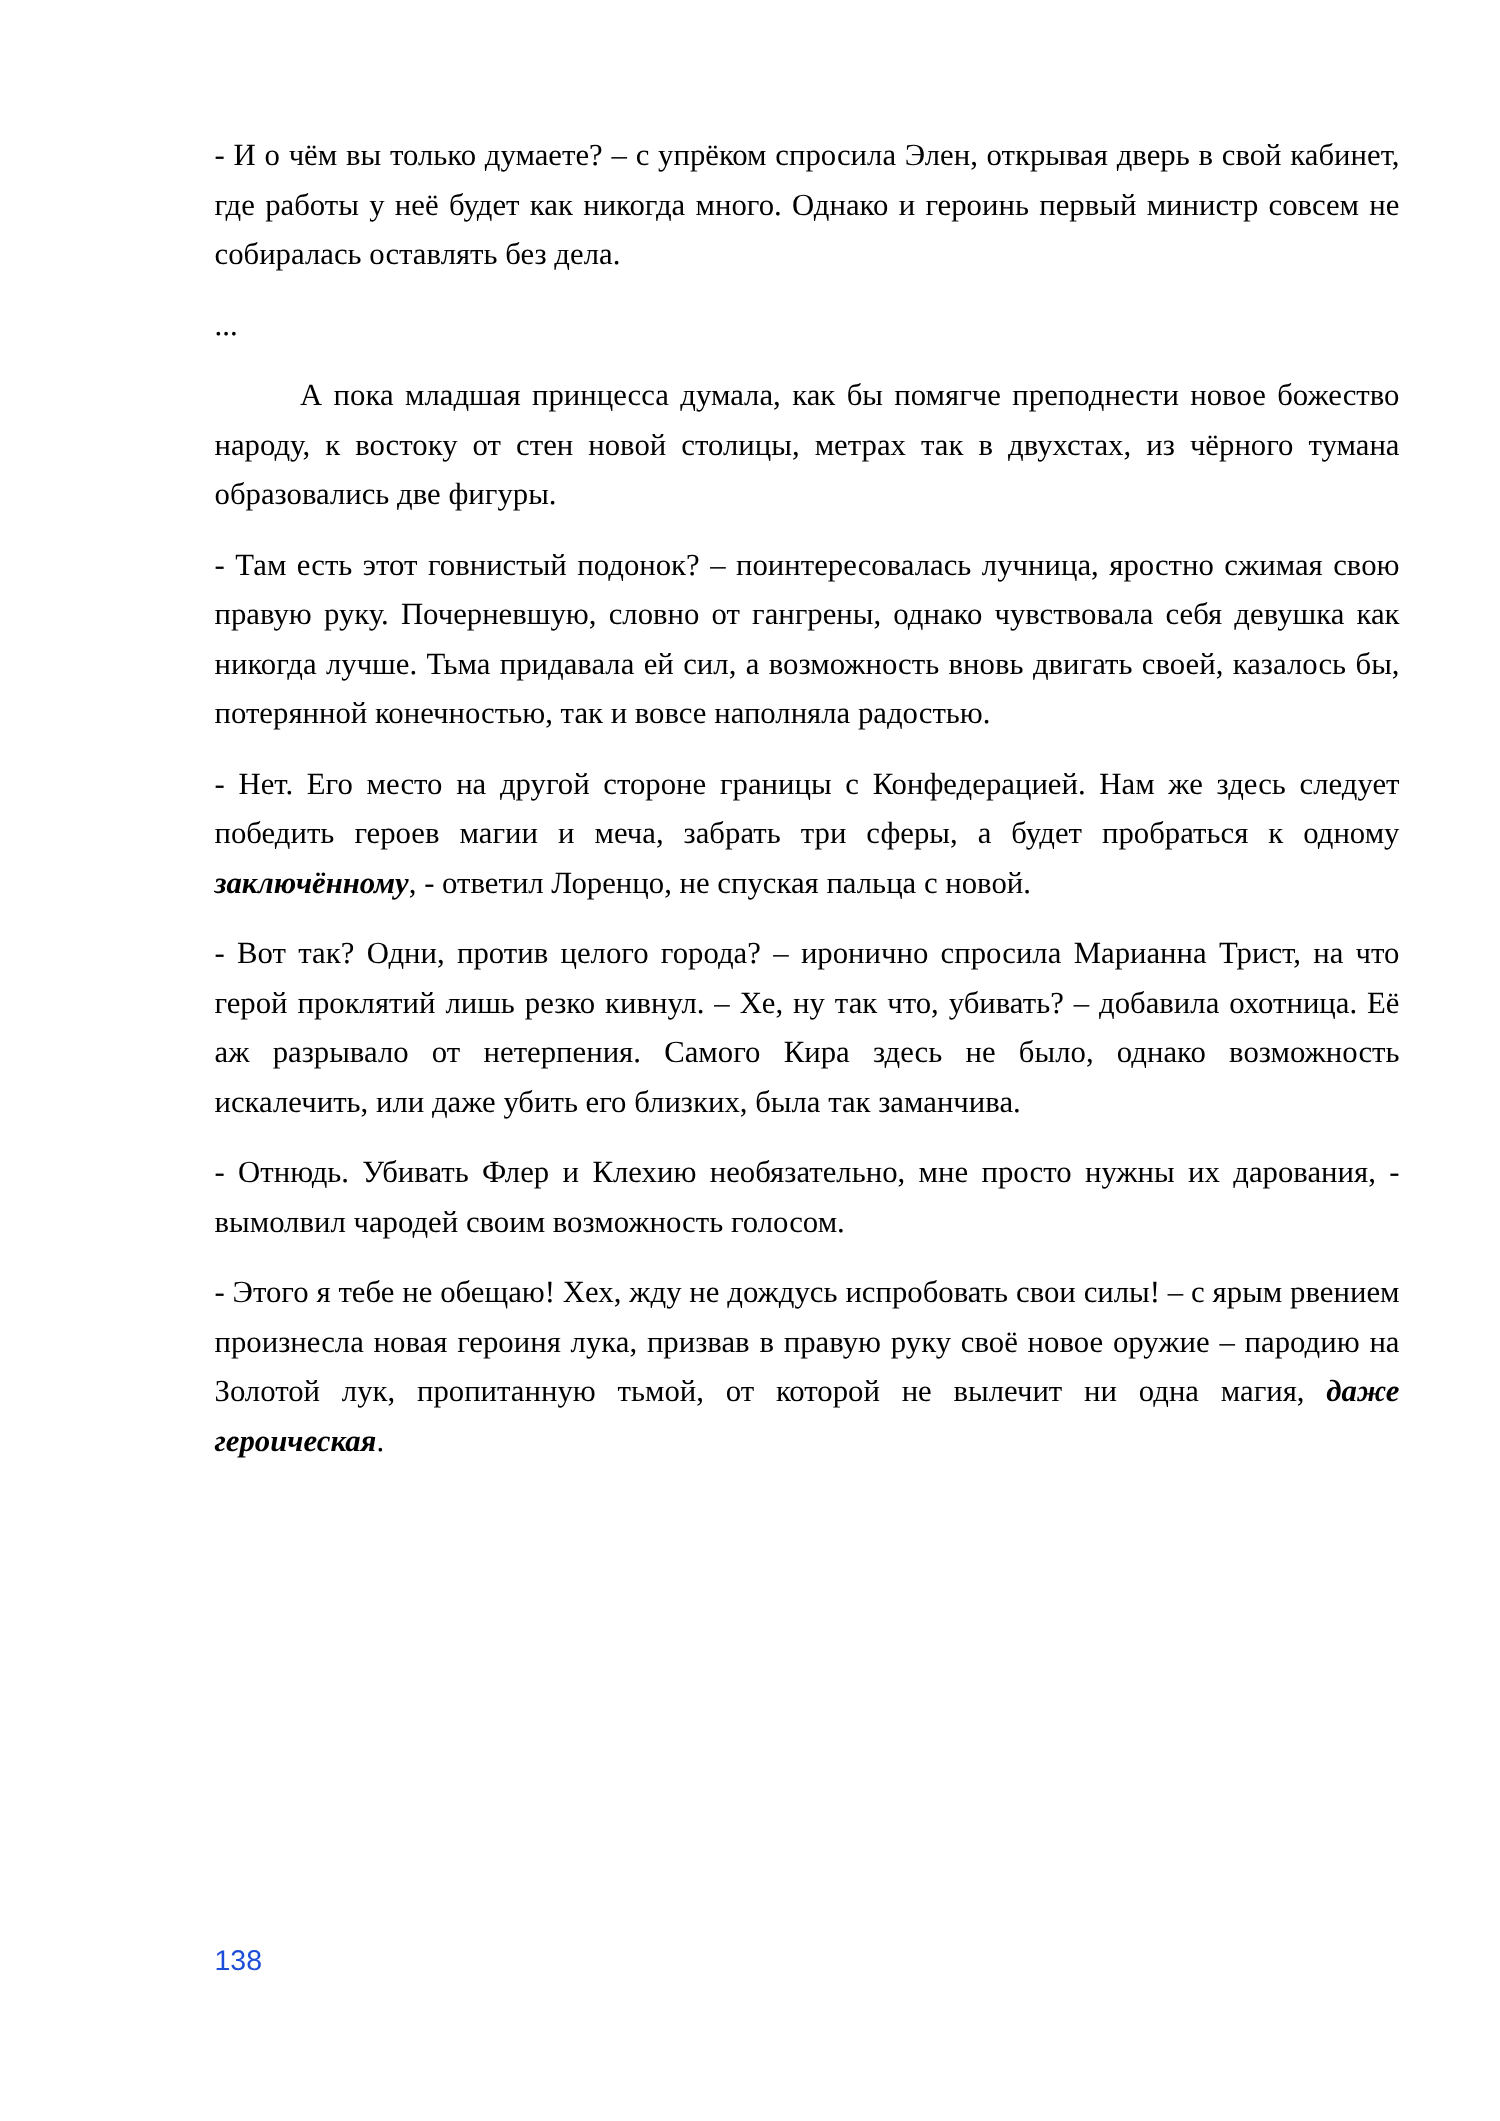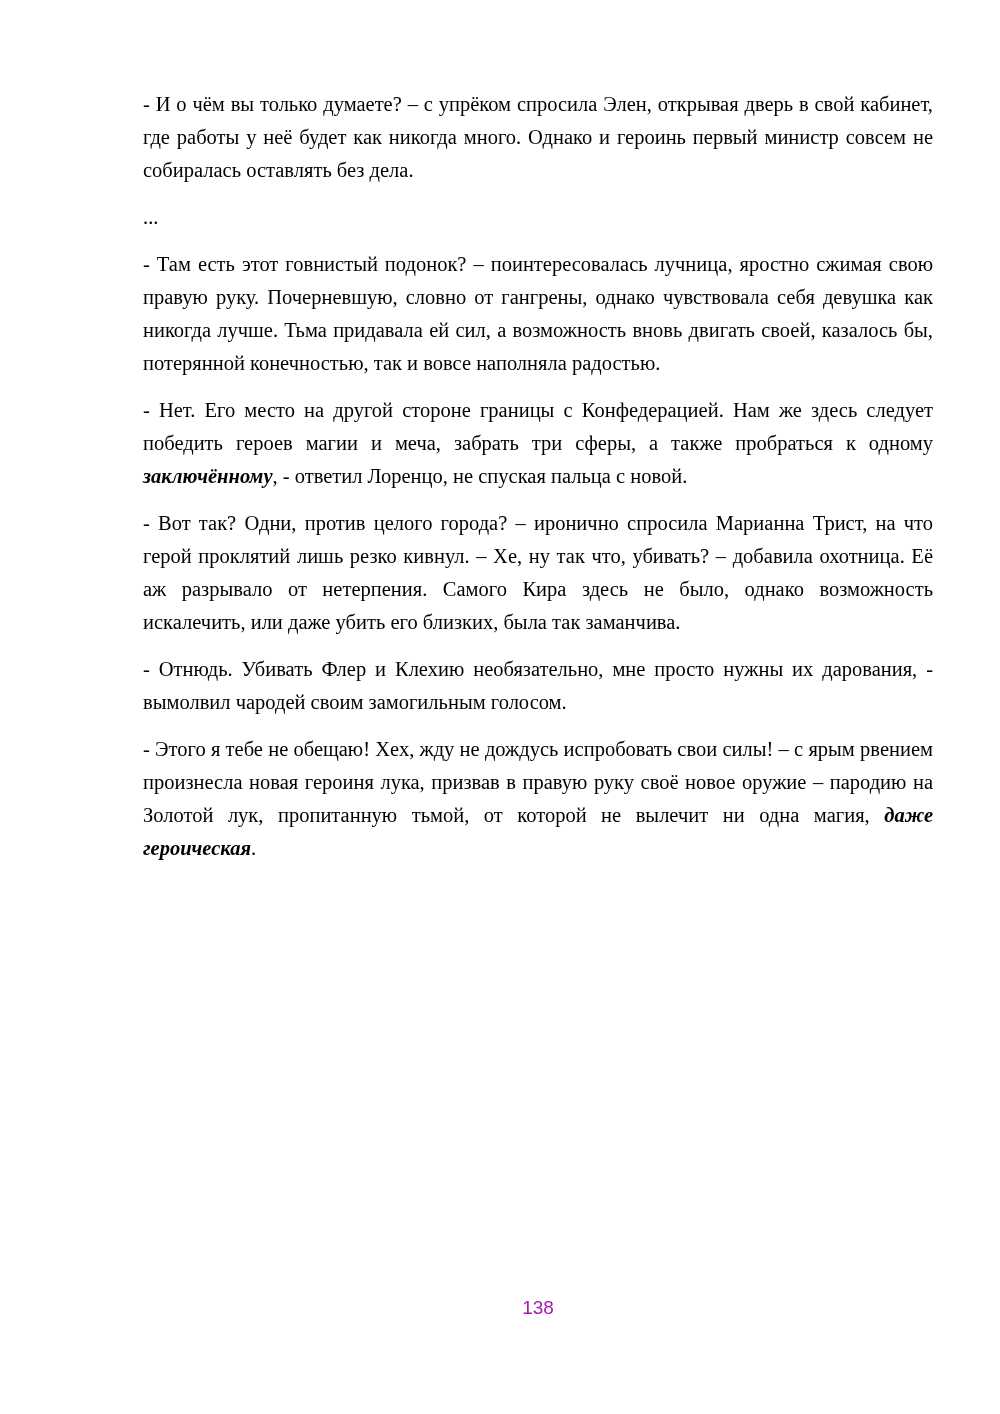--- a/index.html
+++ b/index.html
@@ -56,6 +56,7 @@
   <div class="text-block">
       <p class="para dialogue"><span>- И о чём вы только думаете? – с упрёком спросила Элен, открывая дверь в свой кабинет, где работы у неё будет как никогда много. Однако и героинь первый министр совсем не собиралась оставлять без дела.</span></p>
       <p class="para separator"><span>...</span></p>
+      <p class="para indent"><span>А пока младшая принцесса думала, как бы помягче преподнести новое божество народу, к востоку от стен новой столицы, метрах так в двухстах, из чёрного тумана образовались две фигуры.</span></p>
       <p class="para dialogue"><span>- Там есть этот говнистый подонок? – поинтересовалась лучница, яростно сжимая свою правую руку. Почерневшую, словно от гангрены, однако чувствовала себя девушка как никогда лучше. Тьма придавала ей сил, а возможность вновь двигать своей, казалось бы, потерянной конечностью, так и вовсе наполняла радостью.</span></p>
       <p class="para dialogue"><span>- Нет. Его место на другой стороне границы с Конфедерацией. Нам же здесь следует победить героев магии и меча, забрать три сферы, а также пробраться к одному </span><span class="em">заключённому</span><span>, - ответил Лоренцо, не спуская пальца с новой.</span></p>
       <p class="para dialogue"><span>- Вот так? Одни, против целого города? – иронично спросила Марианна Трист, на что герой проклятий лишь резко кивнул. – Хе, ну так что, убивать? – добавила охотница. Её аж разрывало от нетерпения. Самого Кира здесь не было, однако возможность искалечить, или даже убить его близких, была так заманчива.</span></p>

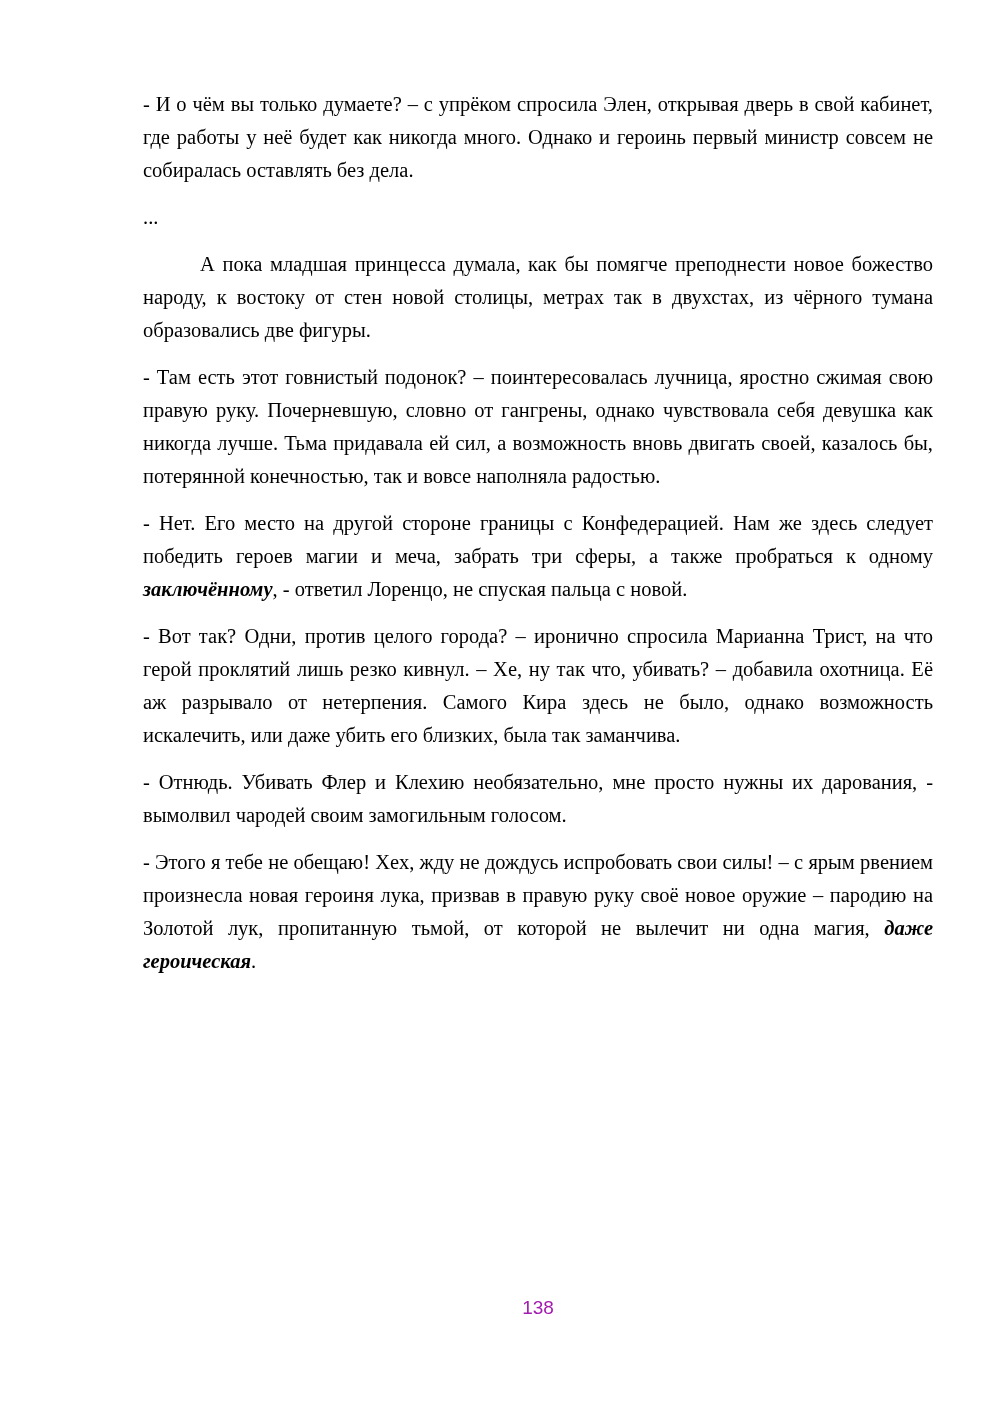--- a/index.html
+++ b/index.html
@@ -58,7 +58,7 @@
       <p class="para separator"><span>...</span></p>
       <p class="para indent"><span>А пока младшая принцесса думала, как бы помягче преподнести новое божество народу, к востоку от стен новой столицы, метрах так в двухстах, из чёрного тумана образовались две фигуры.</span></p>
       <p class="para dialogue"><span>- Там есть этот говнистый подонок? – поинтересовалась лучница, яростно сжимая свою правую руку. Почерневшую, словно от гангрены, однако чувствовала себя девушка как никогда лучше. Тьма придавала ей сил, а возможность вновь двигать своей, казалось бы, потерянной конечностью, так и вовсе наполняла радостью.</span></p>
-      <p class="para dialogue"><span>- Нет. Его место на другой стороне границы с Конфедерацией. Нам же здесь следует победить героев магии и меча, забрать три сферы, а также пробраться к одному </span><span class="em">заключённому</span><span>, - ответил Лоренцо, не спуская пальца с новой.</span></p>
+      <p class="para dialogue"><span>- Нет. Его место на другой стороне границы с Конфедерацией. Нам же здесь следует победить героев магии и меча, забрать три сферы, а будет пробраться к одному </span><span class="em">заключённому</span><span>, - ответил Лоренцо, не спуская пальца с новой.</span></p>
       <p class="para dialogue"><span>- Вот так? Одни, против целого города? – иронично спросила Марианна Трист, на что герой проклятий лишь резко кивнул. – Хе, ну так что, убивать? – добавила охотница. Её аж разрывало от нетерпения. Самого Кира здесь не было, однако возможность искалечить, или даже убить его близких, была так заманчива.</span></p>
       <p class="para dialogue"><span>- Отнюдь. Убивать Флер и Клехию необязательно, мне просто нужны их дарования, - вымолвил чародей своим замогильным голосом.</span></p>
       <p class="para dialogue"><span>- Этого я тебе не обещаю! Хех, жду не дождусь испробовать свои силы! – с ярым рвением произнесла новая героиня лука, призвав в правую руку своё новое оружие – пародию на Золотой лук, пропитанную тьмой, от которой не вылечит ни одна магия, </span><span class="em">даже героическая</span><span>.</span></p>

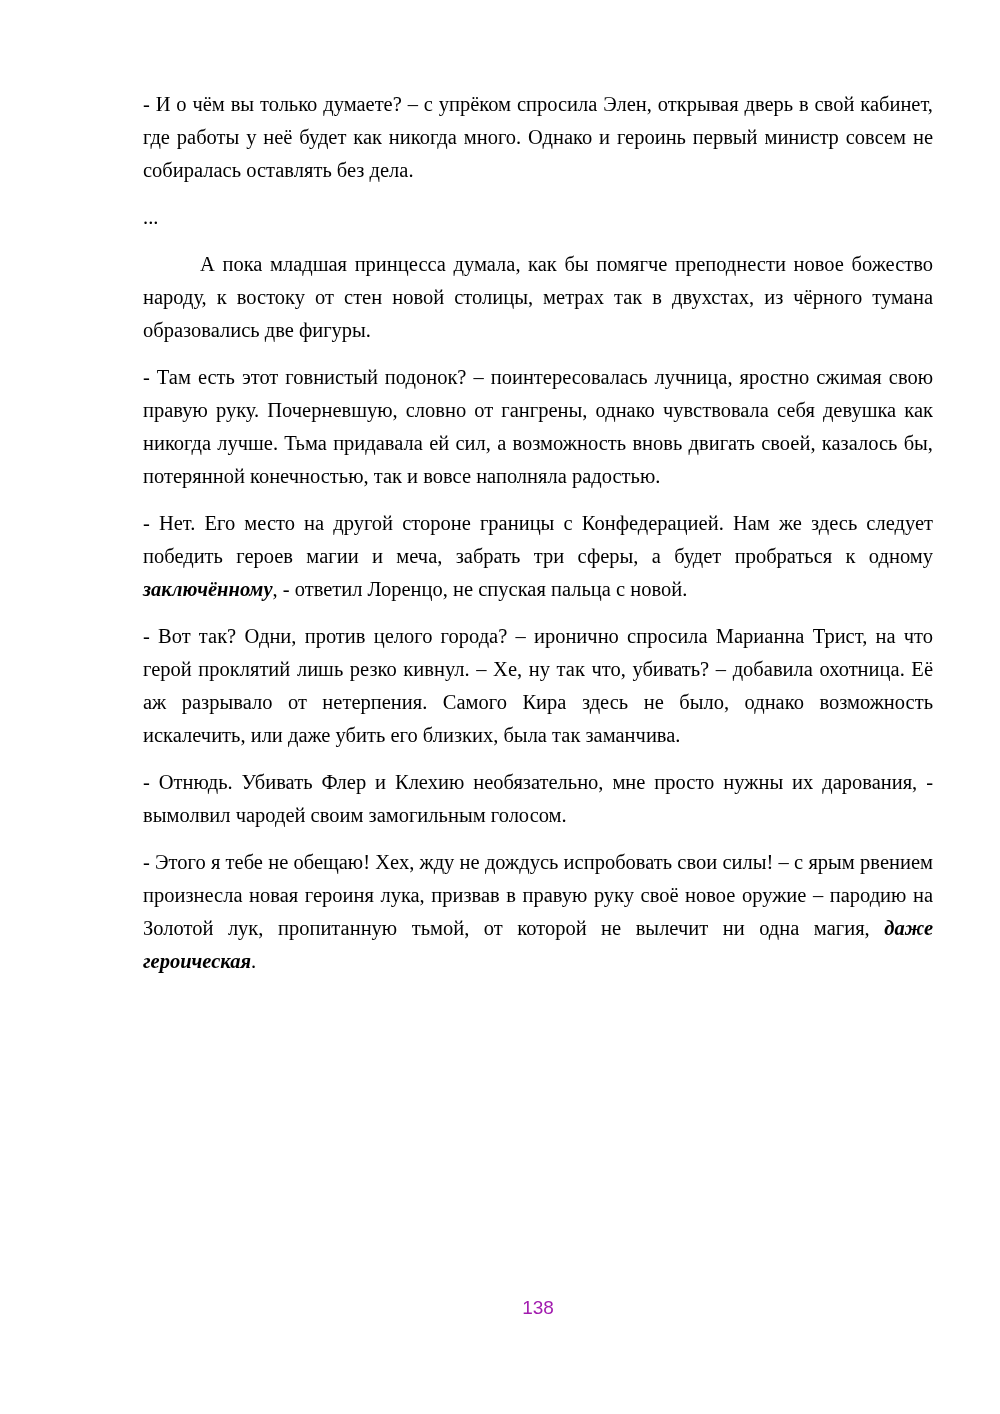--- a/index.html
+++ b/index.html
@@ -60,7 +60,7 @@
       <p class="para dialogue"><span>- Там есть этот говнистый подонок? – поинтересовалась лучница, яростно сжимая свою правую руку. Почерневшую, словно от гангрены, однако чувствовала себя девушка как никогда лучше. Тьма придавала ей сил, а возможность вновь двигать своей, казалось бы, потерянной конечностью, так и вовсе наполняла радостью.</span></p>
       <p class="para dialogue"><span>- Нет. Его место на другой стороне границы с Конфедерацией. Нам же здесь следует победить героев магии и меча, забрать три сферы, а будет пробраться к одному </span><span class="em">заключённому</span><span>, - ответил Лоренцо, не спуская пальца с новой.</span></p>
       <p class="para dialogue"><span>- Вот так? Одни, против целого города? – иронично спросила Марианна Трист, на что герой проклятий лишь резко кивнул. – Хе, ну так что, убивать? – добавила охотница. Её аж разрывало от нетерпения. Самого Кира здесь не было, однако возможность искалечить, или даже убить его близких, была так заманчива.</span></p>
-      <p class="para dialogue"><span>- Отнюдь. Убивать Флер и Клехию необязательно, мне просто нужны их дарования, - вымолвил чародей своим замогильным голосом.</span></p>
+      <p class="para dialogue"><span>- Отнюдь. Убивать Флер и Клехию необязательно, мне просто нужны их дарования, - вымолвил чародей своим возможность голосом.</span></p>
       <p class="para dialogue"><span>- Этого я тебе не обещаю! Хех, жду не дождусь испробовать свои силы! – с ярым рвением произнесла новая героиня лука, призвав в правую руку своё новое оружие – пародию на Золотой лук, пропитанную тьмой, от которой не вылечит ни одна магия, </span><span class="em">даже героическая</span><span>.</span></p>
     </div>
   <div class="footer">138</div>

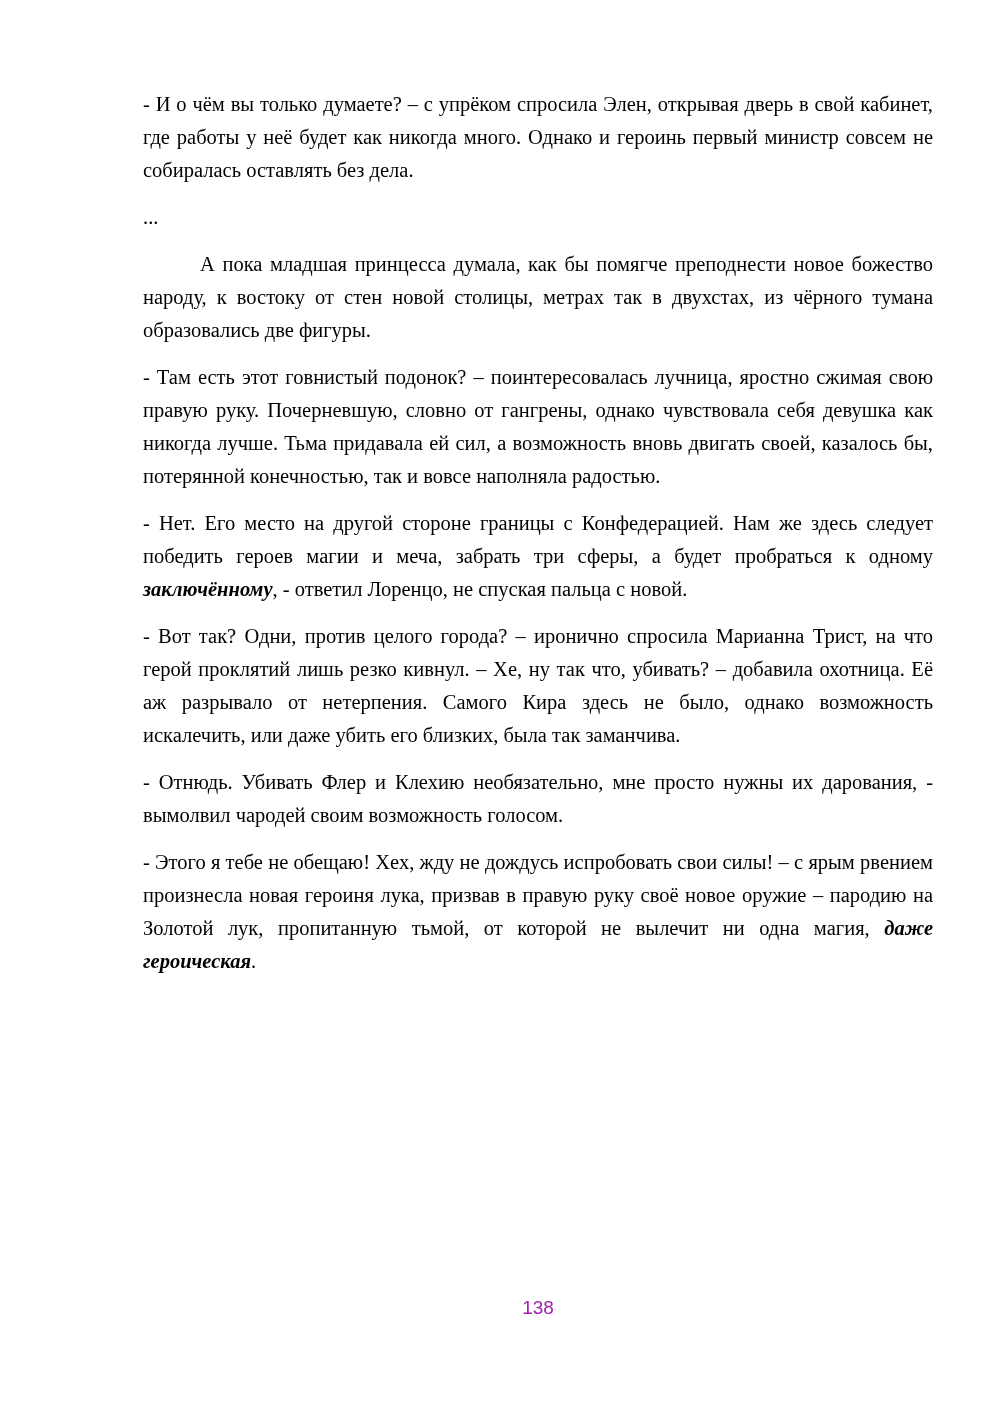--- a/index.html
+++ b/index.html
@@ -43,8 +43,8 @@
     left: 143px;
     width: 790px;
     top: 1297px;
-    text-align: center;
-    color: #a21caf;
+    text-align: left;
+    color: #1d4ed8;
     font-family: "Liberation Sans", "DejaVu Sans", sans-serif;
     font-size: 19px;
   }

